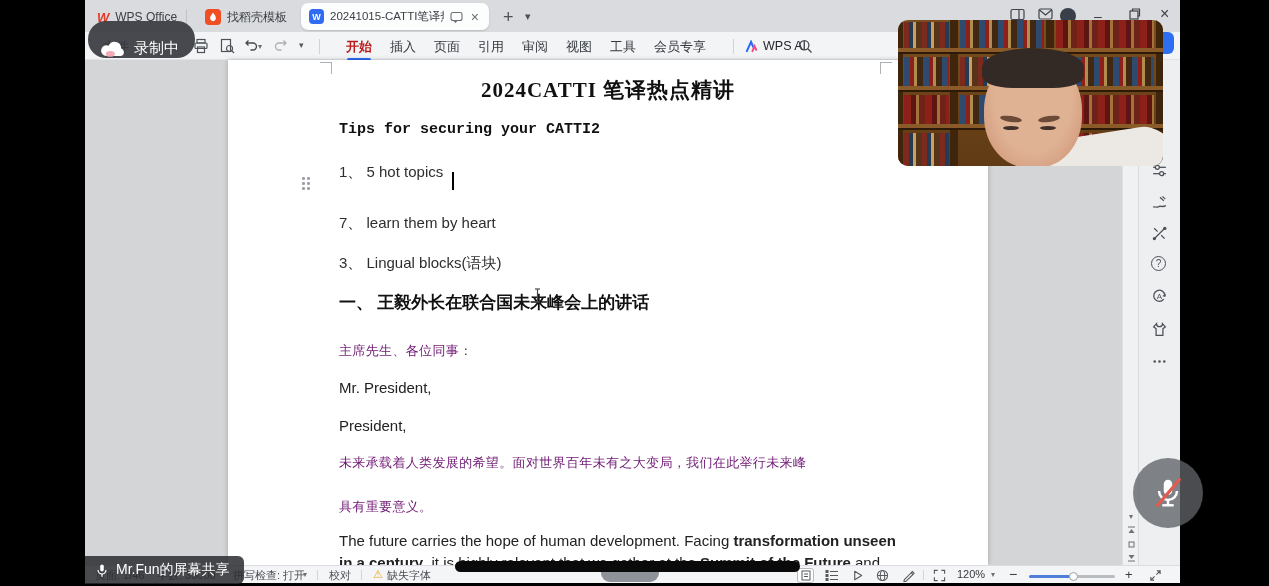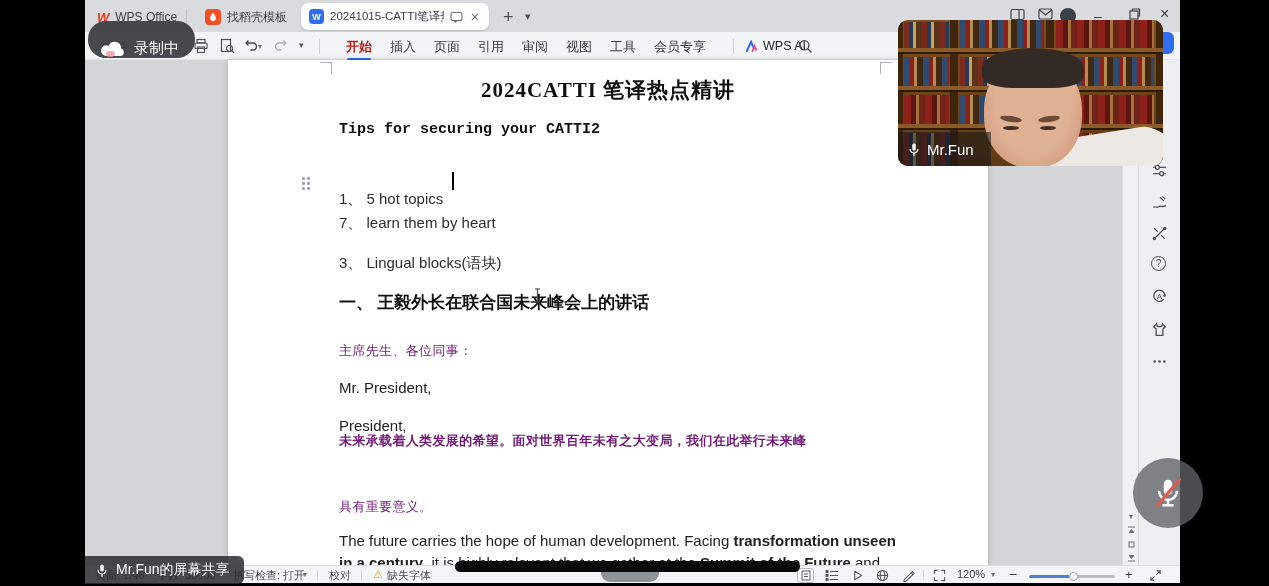--- a/index.html
+++ b/index.html
@@ -465,14 +465,6 @@
   <div class="eye" style="left:105px; top:106px;"></div>
   <div class="eye" style="left:142px; top:106px;"></div>
 
-  <div class="nametag">
-    <svg width="14" height="15" viewBox="0 0 16 16">
-        <rect x="6" y="1" width="4" height="8" rx="2" fill="#fff"></rect>
-        <path d="M3.5 7.5 a4.5 4.5 0 0 0 9 0" stroke="#fff" stroke-width="1.4" fill="none"></path>
-        <line x1="8" y1="12" x2="8" y2="15" stroke="#fff" stroke-width="1.4"></line>
-      </svg>
-    <span>Mr.Fun</span>
-  </div>
 </div>
 
 <div class="graypill"></div>

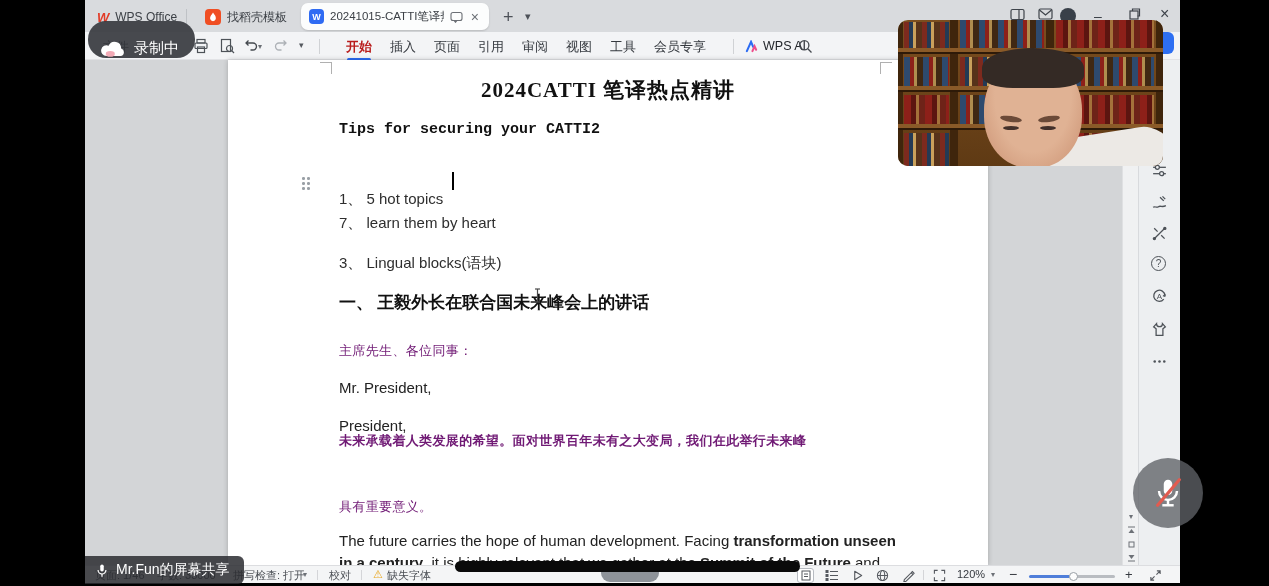--- a/index.html
+++ b/index.html
@@ -267,7 +267,7 @@
           <i></i>
           <i></i>
         </div>
-      <div class="doc-item" style="top:130px;">1、 5 hot topics</div>
+      <div class="doc-item" style="top:103px;">1、 5 hot topics</div>
       <div class="caret"></div>
       <div class="doc-item" style="top:154px;">7、 learn them by heart</div>
       <div class="doc-item" style="top:194px;">3、 Lingual blocks(语块)</div>

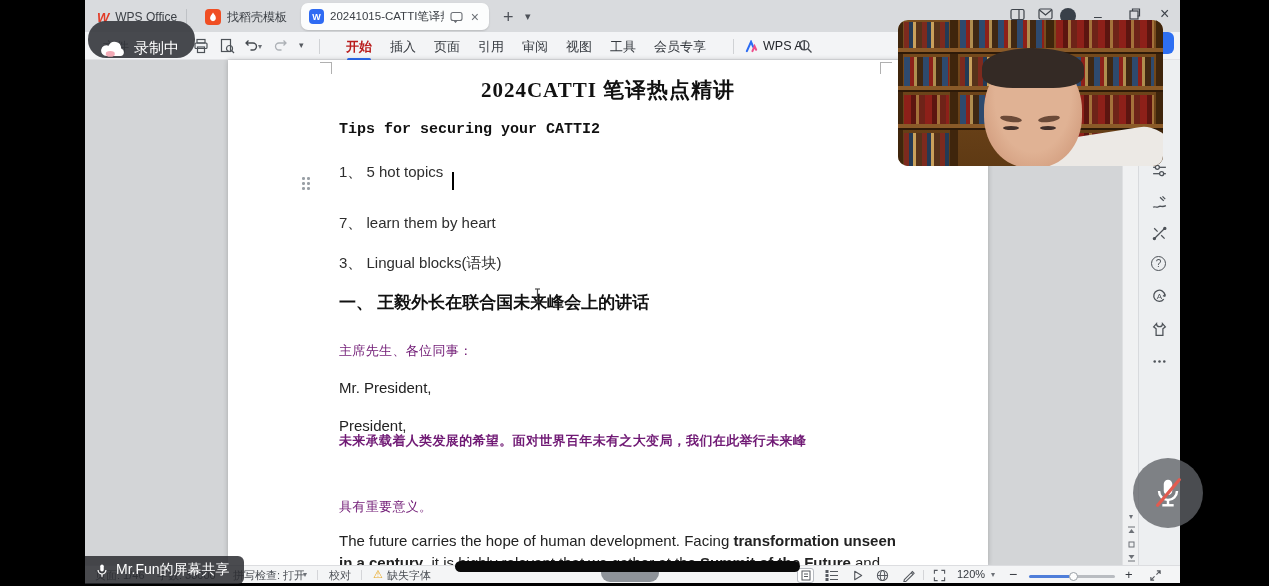--- a/index.html
+++ b/index.html
@@ -285,7 +285,7 @@
       <div class="entext" style="top:319px;">Mr. President,</div>
       <div class="entext" style="top:357px;">President,</div>
 
-      <div class="zhtext" style="top:372px;font-weight:bold;">未来承载着人类发展的希望。面对世界百年未有之大变局，我们在此举行未来峰</div>
+      <div class="zhtext" style="top:394px;">未来承载着人类发展的希望。面对世界百年未有之大变局，我们在此举行未来峰</div>
       <div class="zhtext" style="top:438px;">具有重要意义。</div>
 
       <div class="entext" style="top:472px;"><span>The future carries the hope of human development. Facing </span><b>transformation unseen</b></div>

